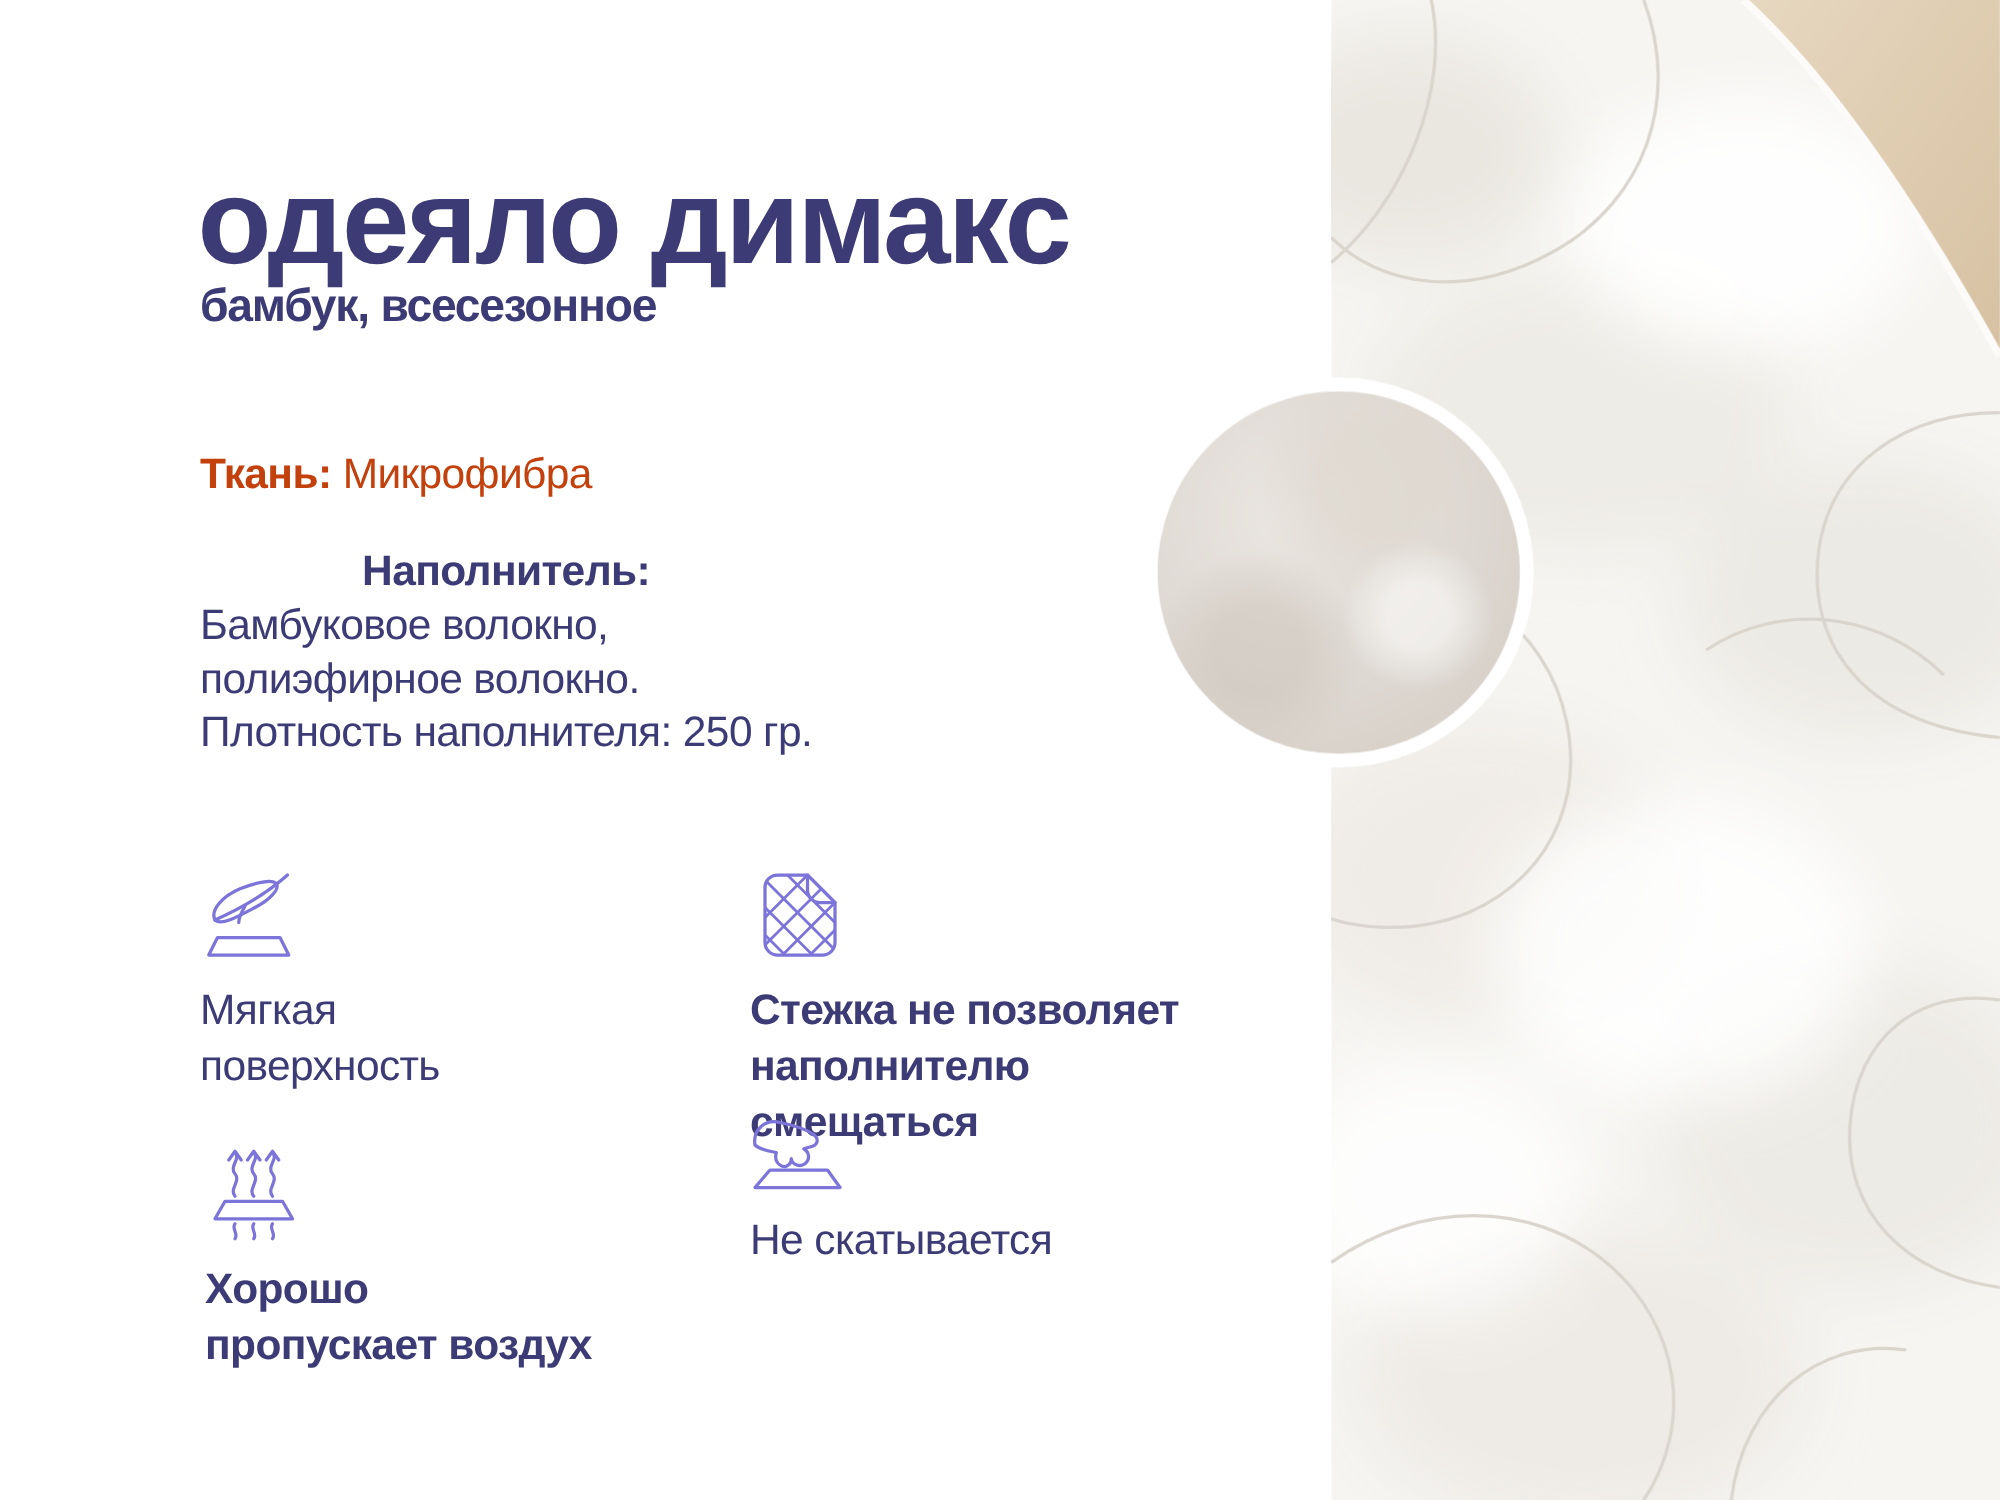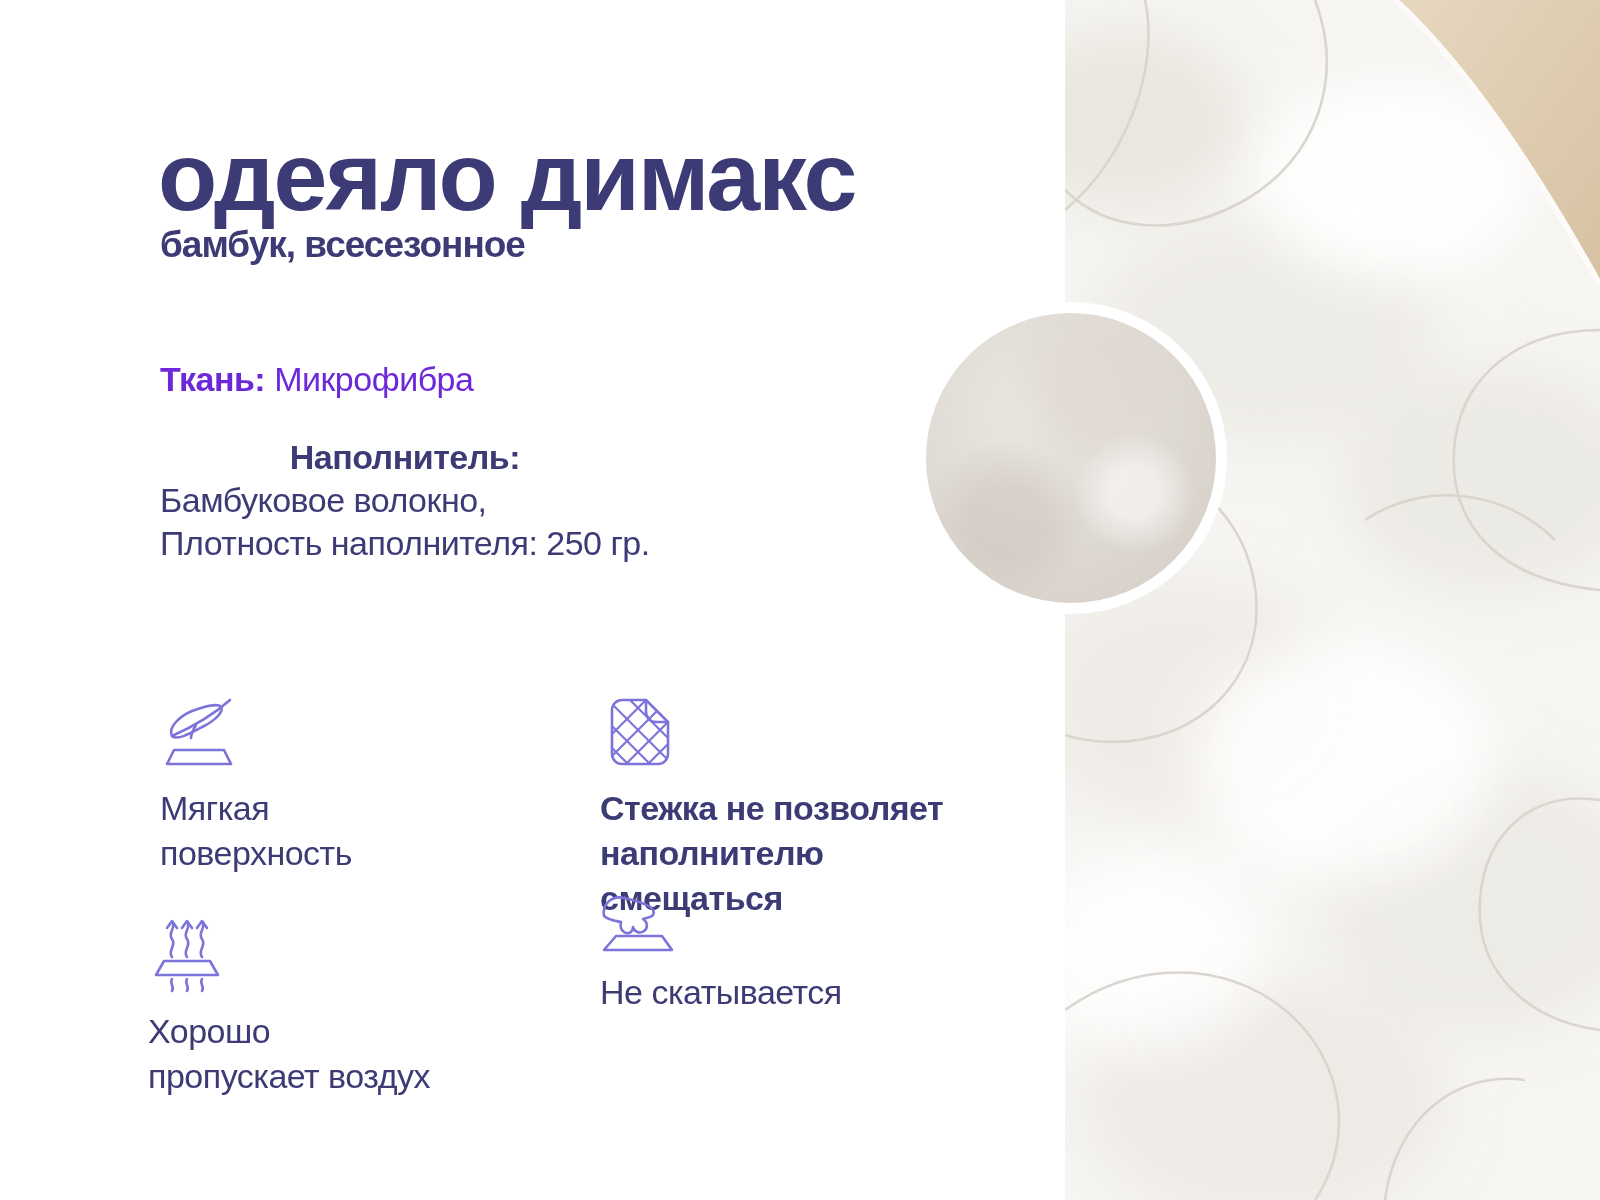--- a/index.html
+++ b/index.html
@@ -14,7 +14,7 @@
   .subtitle { position:absolute; left:160px; top:226px; font-size:37px; font-weight:bold;
            color:#3d3b76; letter-spacing:-1px; line-height:1; white-space:nowrap; }
 
-  .spec-line { position:absolute; left:160px; top:360px; font-size:34px; color:#6d28d9;
+  .spec-line { position:absolute; left:160px; top:360px; font-size:34px; color:#c2410c;
            letter-spacing:-0.5px; white-space:nowrap; }
   .spec-line b { margin-right:9px; }
   .filler-block { position:absolute; left:160px; top:436px; font-size:34px; color:#3d3b76;

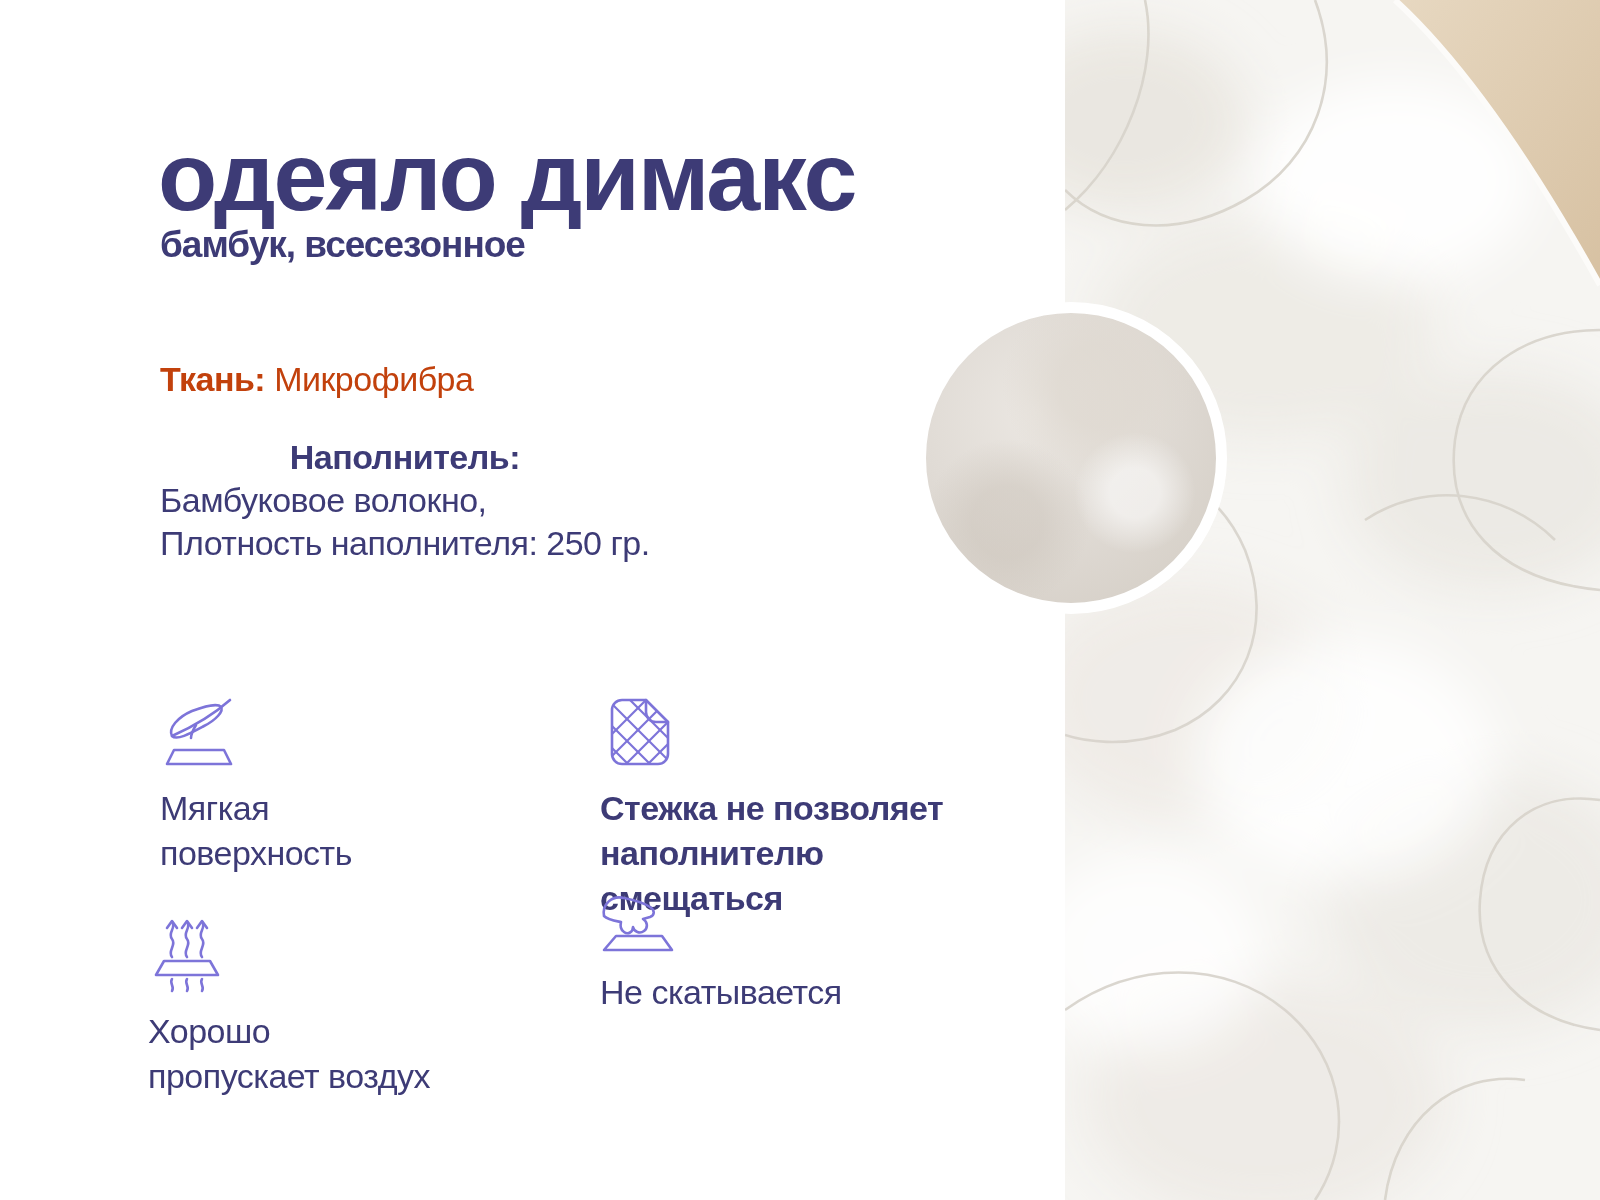--- a/index.html
+++ b/index.html
@@ -105,6 +105,7 @@
     <div class="filler-block">
       <b>Наполнитель:</b>
       <div>Бамбуковое волокно,</div>
+      <div>полиэфирное волокно.</div>
       <div>Плотность наполнителя: 250 гр.</div>
     </div>
 

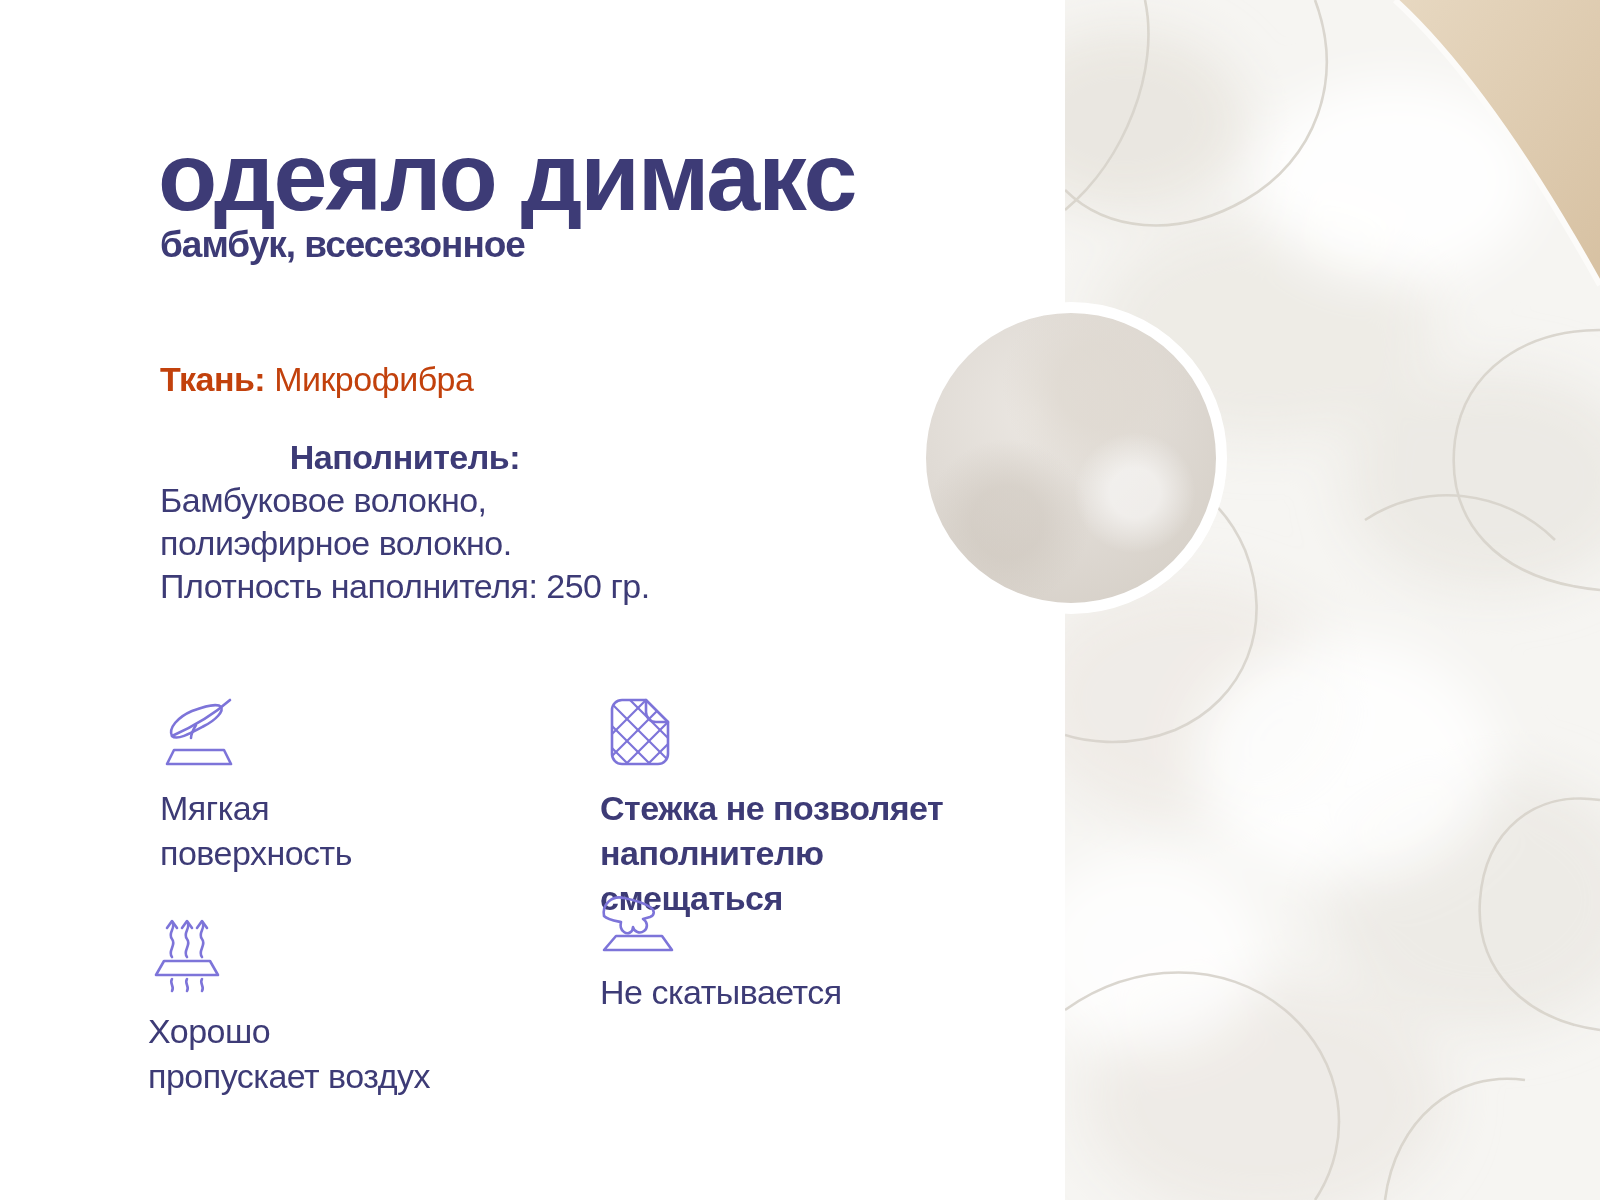--- a/index.html
+++ b/index.html
@@ -28,7 +28,7 @@
            letter-spacing:-0.5px; white-space:pre-line; }
   .f1 { left:160px; top:692px; }
   .f2 { left:600px; top:692px;font-weight:bold; }
-  .f3 { left:148px; top:915px; }
+  .f3 { left:164px; top:915px;font-weight:bold; }
   .f4 { left:600px; top:876px; }
   .icon-box svg { display:block; stroke:#7d74d9; stroke-width:2.6; fill:none;
            stroke-linecap:round; stroke-linejoin:round; }

